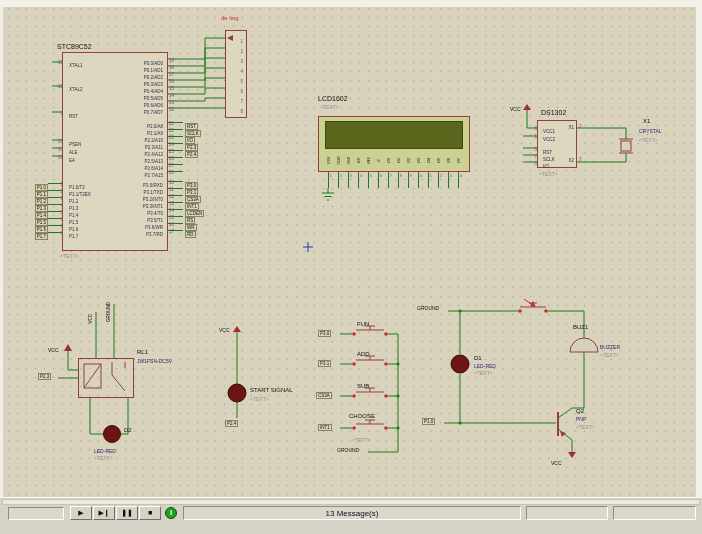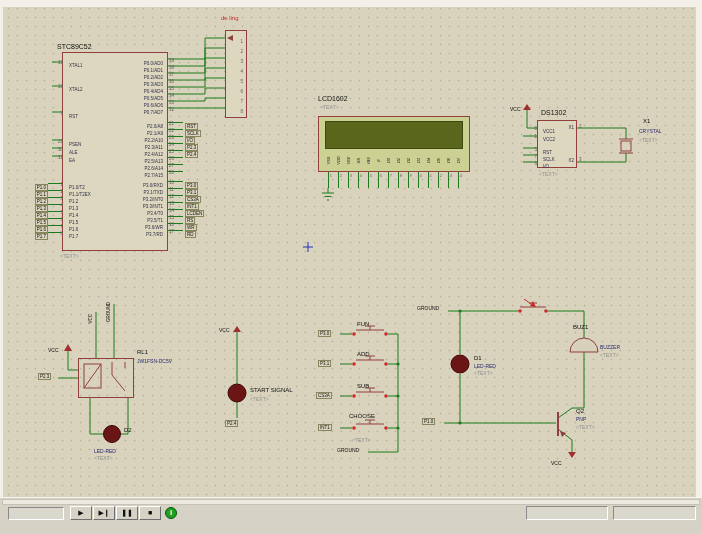--- a/index.html
+++ b/index.html
@@ -382,6 +382,9 @@
   <div class="raised" style="left:116px;top:8px;width:22px;height:14px">❚❚</div>
   <div class="raised" style="left:139px;top:8px;width:22px;height:14px">■</div>
   <div class="infoicon" style="left:165px;top:9px">i</div>
+  <div class="sunken" style="left:183px;top:8px;width:338px;height:14px">
+    <span class="statustext">13 Message(s)</span>
+  </div>
   <div class="sunken" style="left:526px;top:8px;width:82px;height:14px"></div>
   <div class="sunken" style="left:613px;top:8px;width:83px;height:14px"></div>
 </div>

